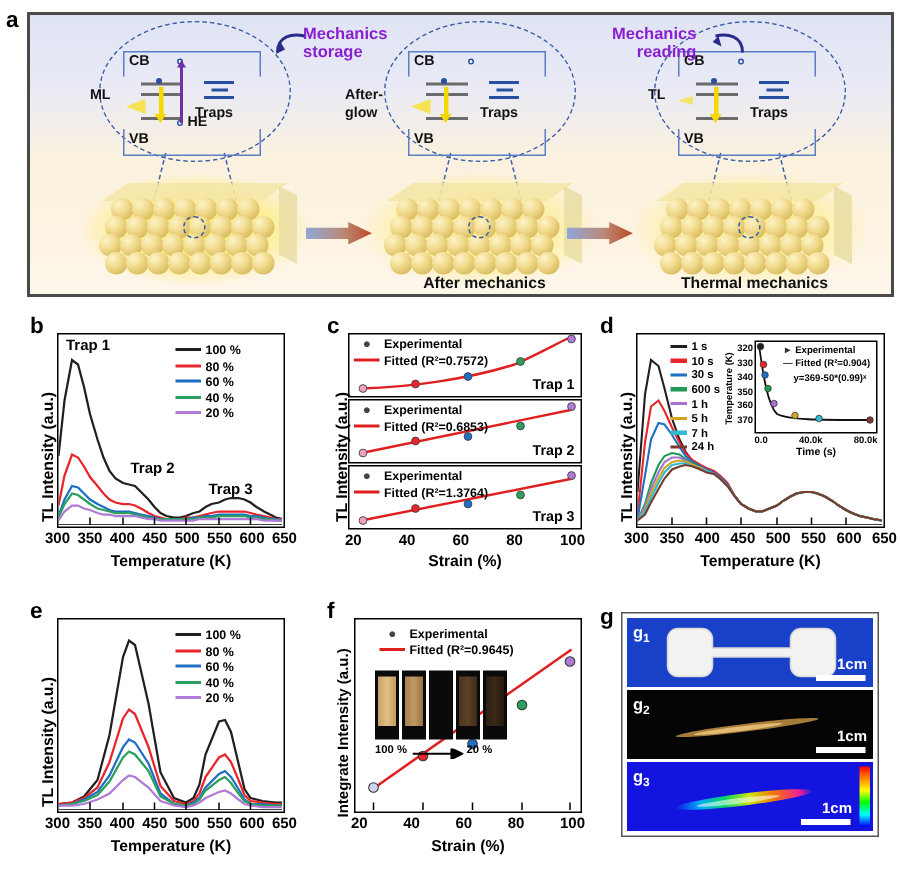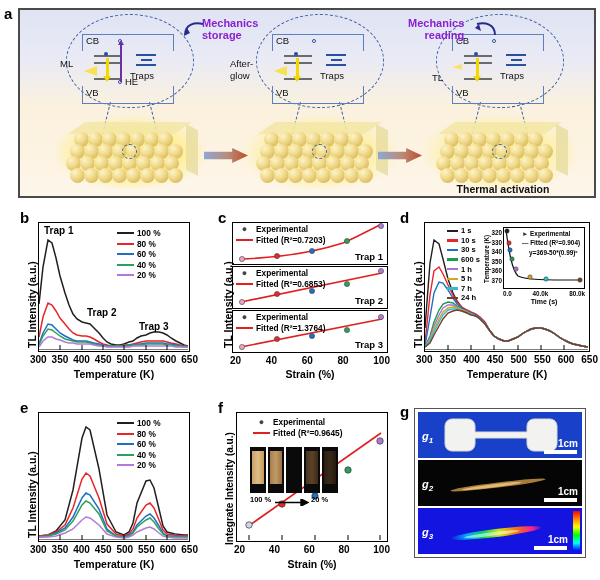--- a/index.html
+++ b/index.html
@@ -27,7 +27,7 @@
   .vb-band{left:26px;top:72px;width:92px;height:18px;border-top:none;}
   .lvl{position:absolute;height:2px;background:#6b6b6b;}
   .lvl2{position:absolute;height:2px;background:#5b7fc4;}
-  .bandtxt{position:absolute;font-size:9.5px;font-weight:normal;color:#111;line-height:1;}
+  .bandtxt{position:absolute;font-size:9.5px;font-weight:bold;color:#111;line-height:1;}
   .dot-f{position:absolute;width:4px;height:4px;border-radius:50%;background:#2850a0;}
   .dot-o{position:absolute;width:4px;height:4px;border-radius:50%;background:#fff;border:1.2px solid #2850a0;box-sizing:border-box;}
   .arrow-up{position:absolute;width:2px;background:#6d2fa8;}

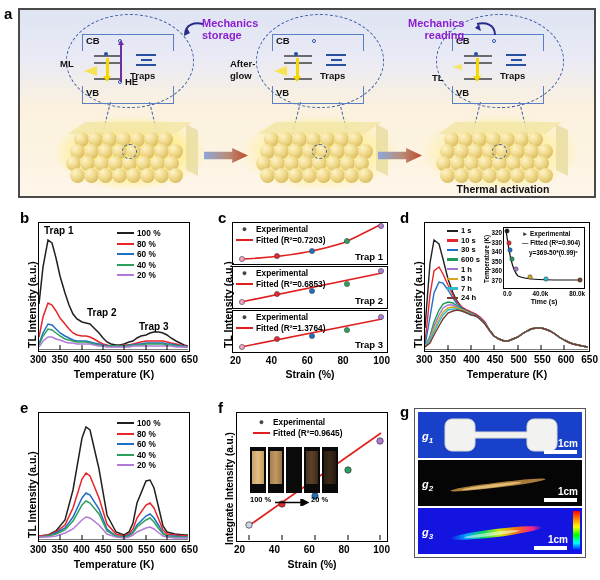--- a/index.html
+++ b/index.html
@@ -245,7 +245,7 @@
         <div class="dot-o" style="left:66px;top:25px;"></div>
         <div class="arrow-dn" style="left:50px;top:44px;height:20px;"></div>
         <div class="emit2" style="left:26px;top:50px;"></div>
-        <div class="bandtxt" style="left:6px;top:59px;">TL</div>
+        <div class="bandtxt" style="left:6px;top:45px;">TL</div>
         <div class="bandtxt" style="left:74px;top:57px;">Traps</div>
       </div>
       <div class="crystal">

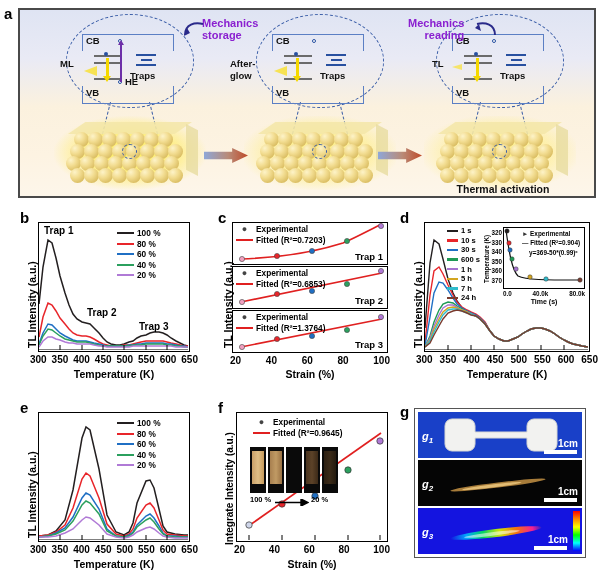--- a/index.html
+++ b/index.html
@@ -225,6 +225,7 @@
           <div class="sphere" style="left:108px;top:46px"></div>
         <div class="marker-circle" style="left:62px;top:22px;"></div>
       </div>
+      <div class="stage-caption">After mechanics</div>
     </div>
 
     <div class="stage" style="left:392px;">

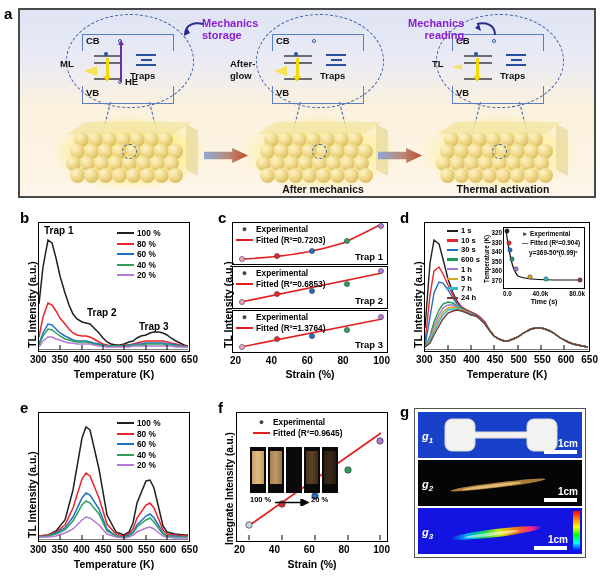--- a/index.html
+++ b/index.html
@@ -286,7 +286,7 @@
           <div class="sphere" style="left:108px;top:46px"></div>
         <div class="marker-circle" style="left:62px;top:22px;"></div>
       </div>
-      <div class="stage-caption">Thermal  activation</div>
+      <div class="stage-caption">Thermal  mechanics</div>
     </div>
 
     <div class="mech-label" style="left:388px;top:8px;text-align:right;white-space:pre;">Mechanics

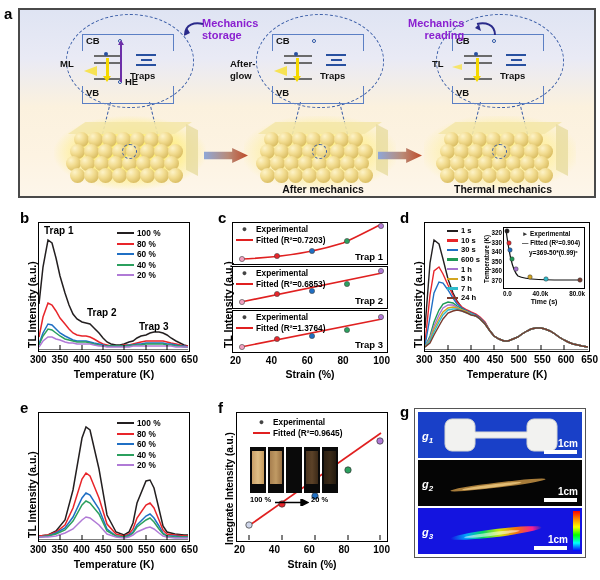--- a/index.html
+++ b/index.html
@@ -376,7 +376,7 @@
         </div>
       <div class="leg-row">
           <span class="leg-line" style="background:#e02020"></span>
-          <span>Fitted (R²=0.7203)</span>
+          <span>Fitted (R²=0.7572)</span>
         </div>
     </div>
     <div class="ttl" style="right:4px;bottom:2px;font-size:9.5px;">Trap 1</div>

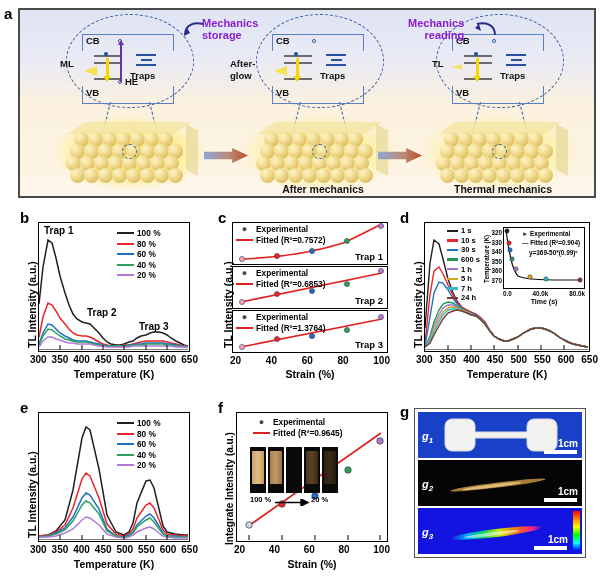--- a/index.html
+++ b/index.html
@@ -81,7 +81,7 @@
   #panel-g{position:absolute;left:414px;top:408px;width:172px;height:150px;border:1.6px solid #555;
            background:#fff;box-sizing:border-box;padding:3px;}
   .gsub{position:relative;width:100%;height:46px;margin-bottom:2px;overflow:hidden;}
-  .gtag{position:absolute;left:4px;top:18px;font-size:11px;font-weight:bold;color:#fff;z-index:4;font-style:italic;}
+  .gtag{position:absolute;left:4px;top:4px;font-size:11px;font-weight:bold;color:#fff;z-index:4;}
   .gtag sub{font-size:8px;}
   .scalebar{position:absolute;right:5px;bottom:4px;width:33px;height:4px;background:#fff;z-index:4;}
   .scaletxt{position:absolute;right:4px;bottom:9px;font-size:10px;font-weight:bold;color:#fff;z-index:4;}

